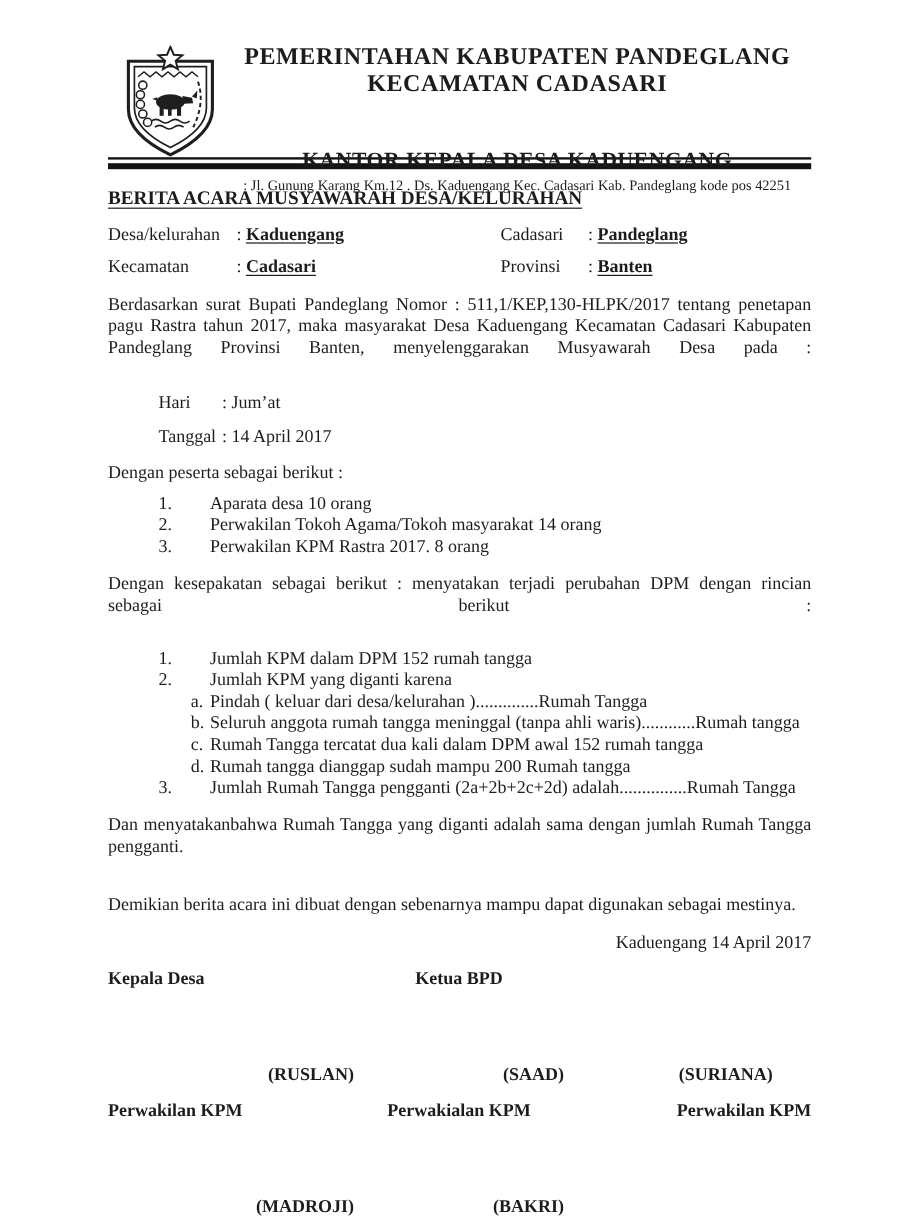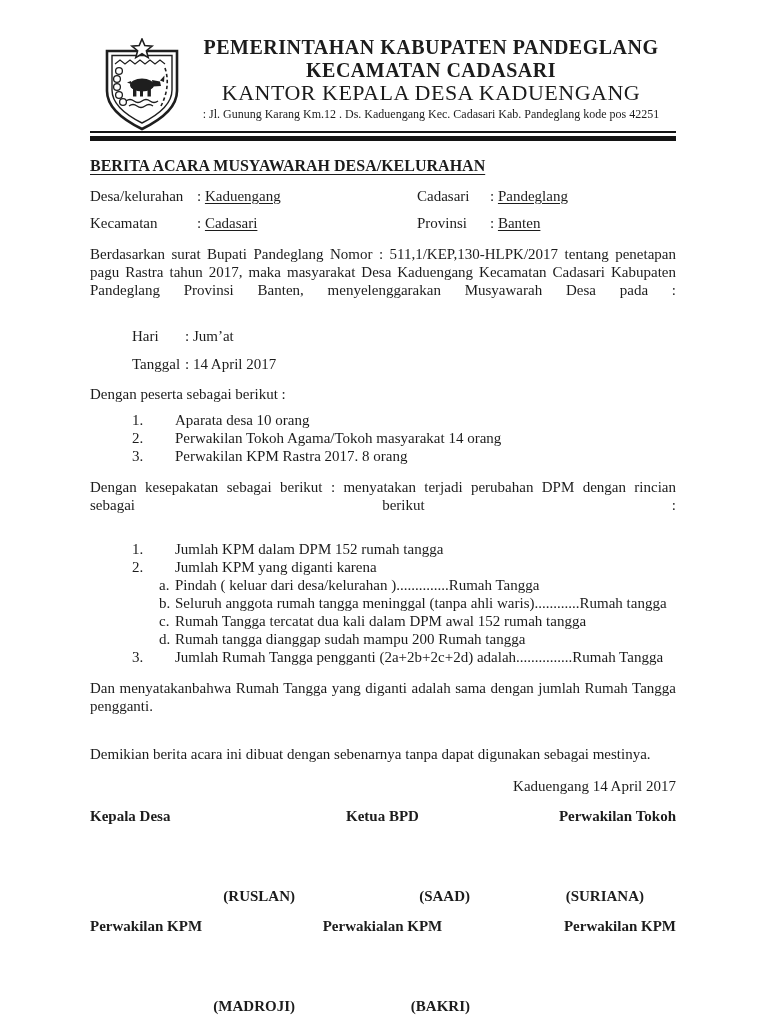--- a/index.html
+++ b/index.html
@@ -18,7 +18,7 @@
   .lh-text { margin-left:96px; text-align:center; }
   .lh-line1 { font-weight:bold; font-size:20px; line-height:23px; letter-spacing:0.5px; }
   .lh-line2 { font-weight:bold; font-size:20px; line-height:22px; letter-spacing:0.5px; }
-  .lh-line3 { font-weight:normal; font-size:22px; line-height:24px; letter-spacing:0.5px; }
+  .lh-line3 { font-weight:bold; font-size:18px; line-height:24px; letter-spacing:0.5px;margin-top:40px; }
   .lh-address { font-size:12px; line-height:15px; margin-top:2px; }
   .rule { height:10px; border-top:2px solid #141414; border-bottom:5px solid #141414; margin-top:1px; }
 

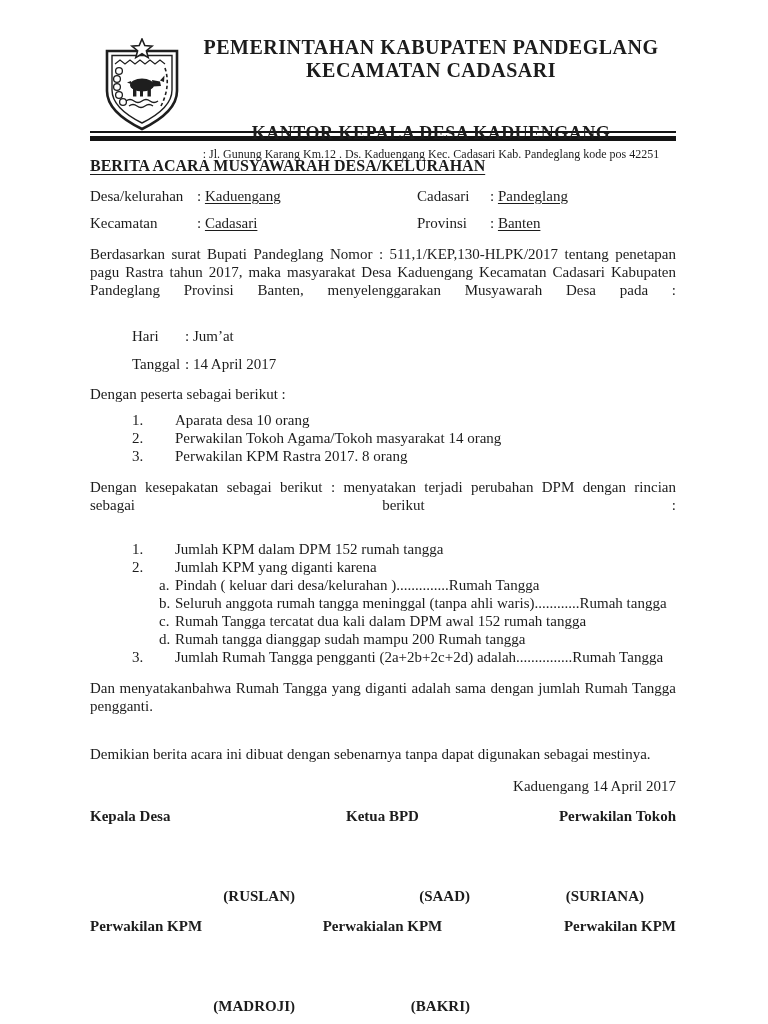--- a/index.html
+++ b/index.html
@@ -33,7 +33,7 @@
   .pair-left { width:327px; }
   .flabel-1 { display:inline-block; width:107px; }
   .flabel-2 { display:inline-block; width:73px; }
-  .fvalue { text-decoration:underline; text-underline-offset:2px; }
+  .fvalue { text-decoration:underline; text-underline-offset:2px;font-weight:bold; }
 
   .para { margin-top:13px; text-align:justify; }
   .para:after { content:""; display:inline-block; width:100%; }

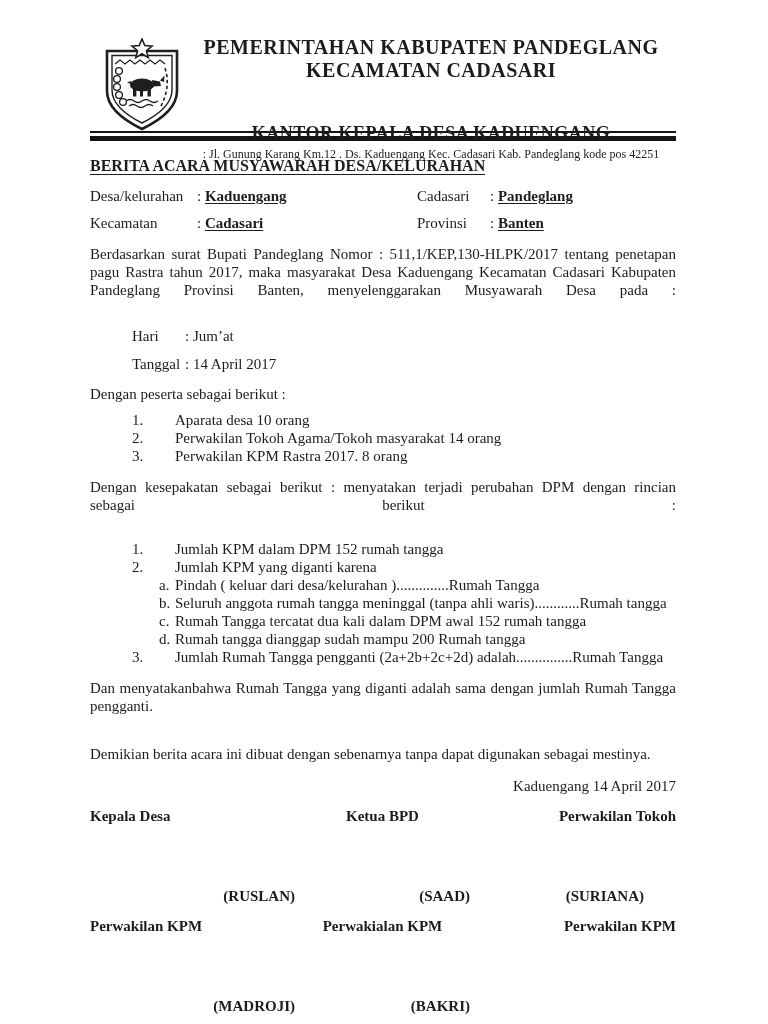--- a/index.html
+++ b/index.html
@@ -194,7 +194,7 @@
     </div>
 
     <div class="para">Dan menyatakanbahwa Rumah Tangga yang diganti adalah sama dengan jumlah Rumah Tangga pengganti.</div>
-    <div class="heading-line">Demikian berita acara ini dibuat dengan sebenarnya tanpa dapat digunakan sebagai mestinya.</div>
+    <div class="heading-line">Demikian berita acara ini dibuat dengan sebenarnya mampu dapat digunakan sebagai mestinya.</div>
 
     <div class="dateline">Kaduengang 14 April 2017</div>
 

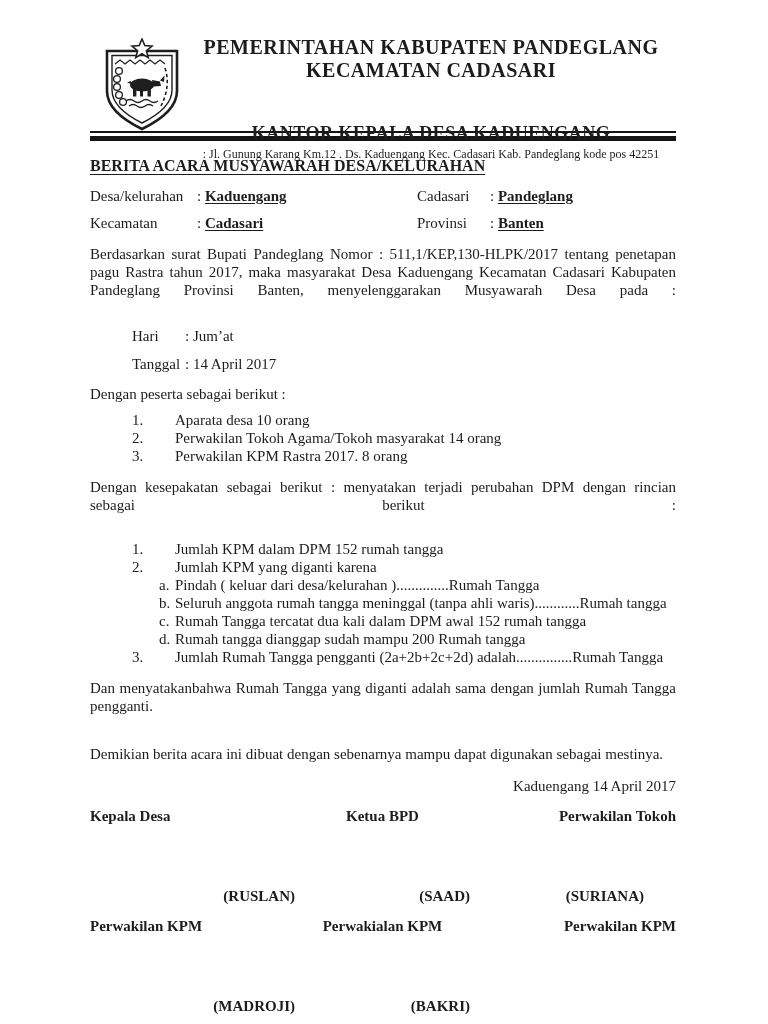--- a/index.html
+++ b/index.html
@@ -201,7 +201,6 @@
     <div class="sig-grid">
       <div class="sig-col1 sig-role">Kepala Desa</div>
       <div class="sig-col2 sig-role">Ketua BPD</div>
-      <div class="sig-col3 sig-role">Perwakilan Tokoh</div>
     </div>
     <div class="sig-grid sig-name-row">
       <div class="sig-col1 sig-name n1">(RUSLAN)</div>

